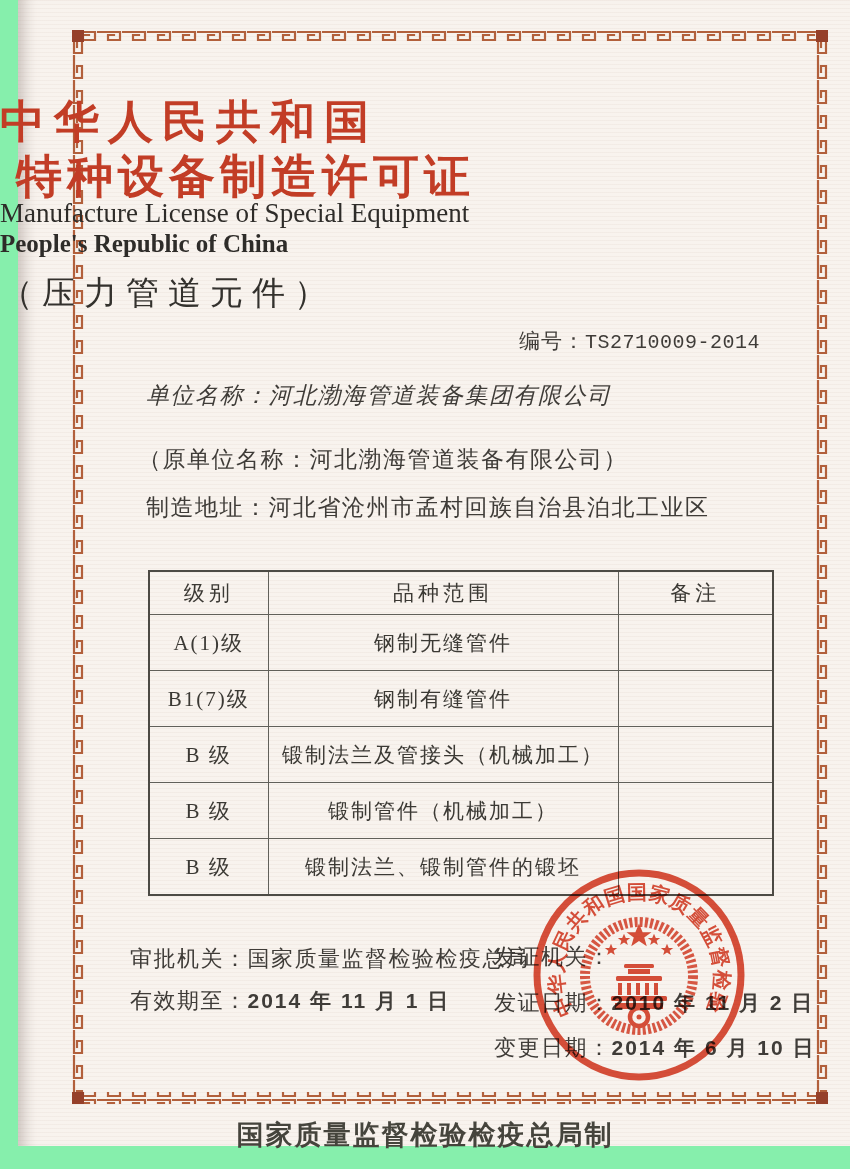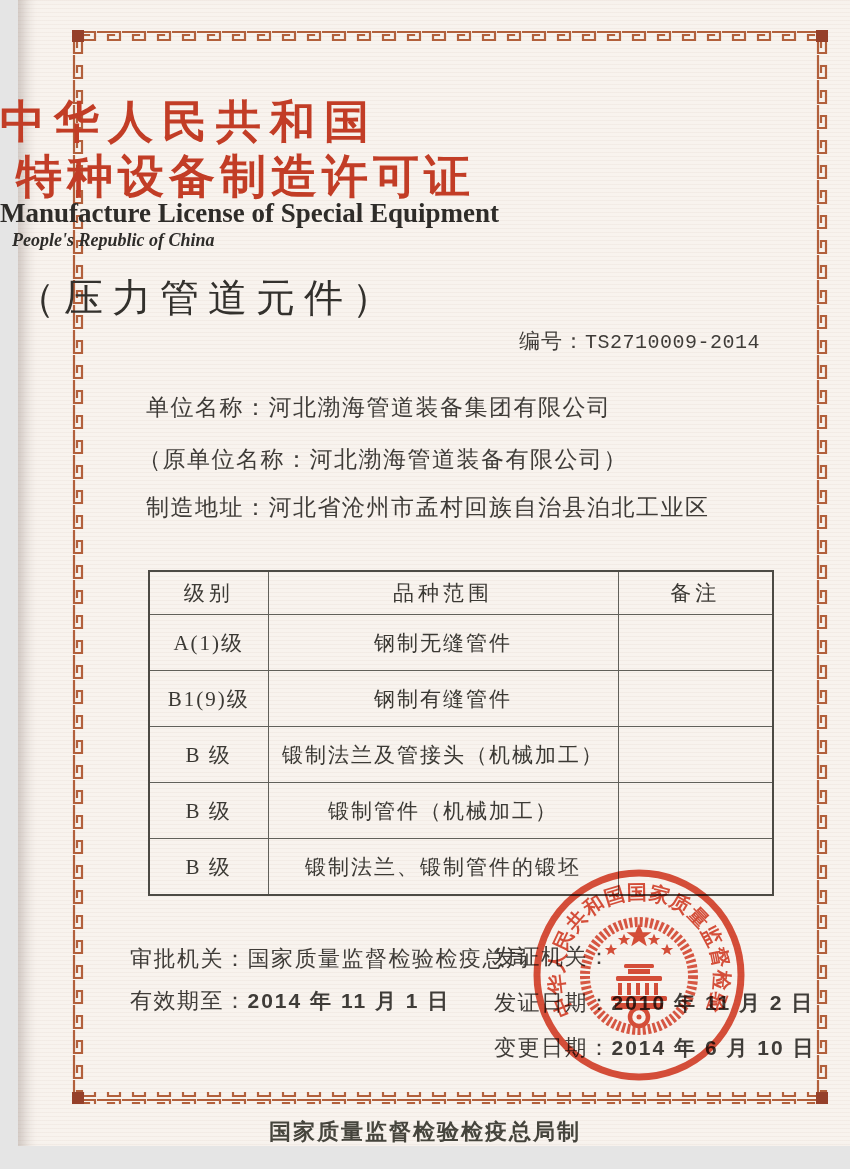--- a/index.html
+++ b/index.html
@@ -8,7 +8,7 @@
     background: #ffffff;
     font-family: "Liberation Serif", "DejaVu Serif", serif;
   }
-  .page { position: relative; width: 850px; height: 1169px; overflow: hidden; background: #e5e5e5; }
+  .page { position: relative; width: 850px; height: 1169px; overflow: hidden; background: #86efac; }
 
   
   .paper {

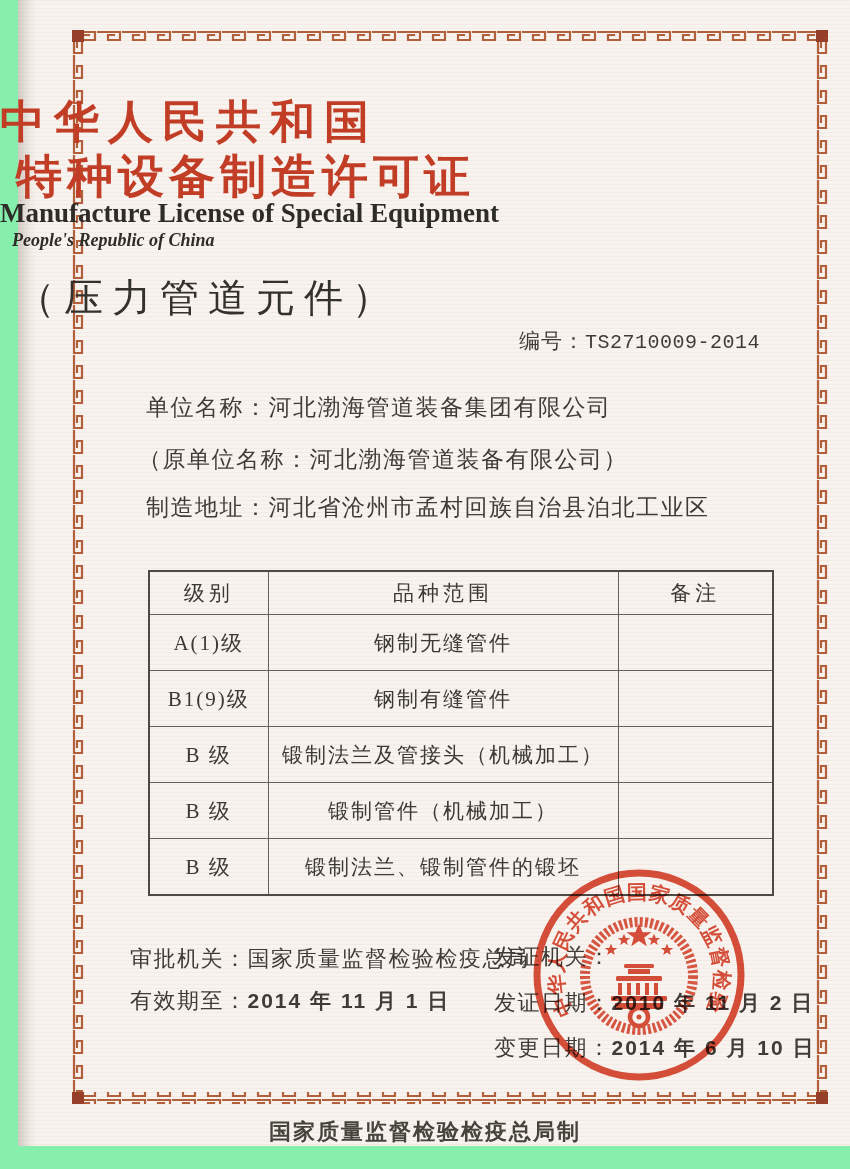--- a/index.html
+++ b/index.html
@@ -23,7 +23,7 @@
   .border-svg { position: absolute; left: 72px; top: 30px; }
   .t-cn1 { position: absolute; left: 0; right: 0; top: 92px;  font-size: 45px; font-weight: bold; letter-spacing: 9px; color: #c23d26; }
   .t-cn2 { position: absolute; left: 0; right: 0; top: 146px; font-size: 46px; font-weight: bold; letter-spacing: 5px; color: #c23d26; margin-left: 16px; }
-  .t-en1 { position: absolute; left: 0; right: 0; top: 198px; font-size: 27px; font-weight: bold; color: #2e2c29; }
+  .t-en1 { position: absolute; left: 0; right: 0; top: 198px; font-size: 27px; font-weight: normal; color: #2e2c29; }
   .t-en2 { position: absolute; left: 12px; right: 0; top: 230px; font-size: 18px; font-weight: bold; color: #2e2c29; font-style: italic; }
   .t-sub { position: absolute; left: 16px; right: 0; top: 271px; font-size: 39px; letter-spacing: 9px; color: #33312d; }
 

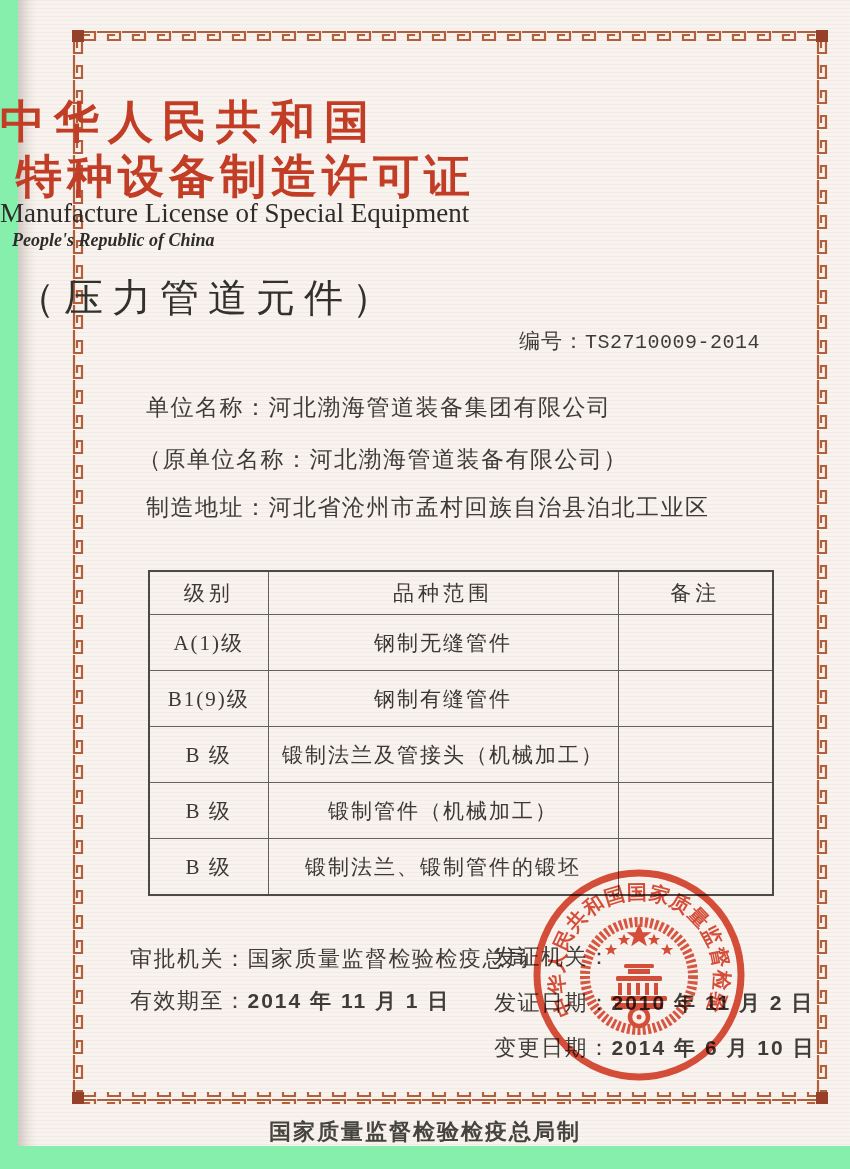--- a/index.html
+++ b/index.html
@@ -24,7 +24,7 @@
   .t-cn1 { position: absolute; left: 0; right: 0; top: 92px;  font-size: 45px; font-weight: bold; letter-spacing: 9px; color: #c23d26; }
   .t-cn2 { position: absolute; left: 0; right: 0; top: 146px; font-size: 46px; font-weight: bold; letter-spacing: 5px; color: #c23d26; margin-left: 16px; }
   .t-en1 { position: absolute; left: 0; right: 0; top: 198px; font-size: 27px; font-weight: normal; color: #2e2c29; }
-  .t-en2 { position: absolute; left: 12px; right: 0; top: 230px; font-size: 18px; font-weight: bold; color: #2e2c29; font-style: italic; }
+  .t-en2 { position: absolute; left: 0; right: 0; top: 230px; font-size: 25px; font-weight: bold; color: #2e2c29; }
   .t-sub { position: absolute; left: 16px; right: 0; top: 271px; font-size: 39px; letter-spacing: 9px; color: #33312d; }
 
   .license-no { position: absolute; right: 90px; top: 327px; font-size: 21px; color: #3f3c38; letter-spacing: 1px; }

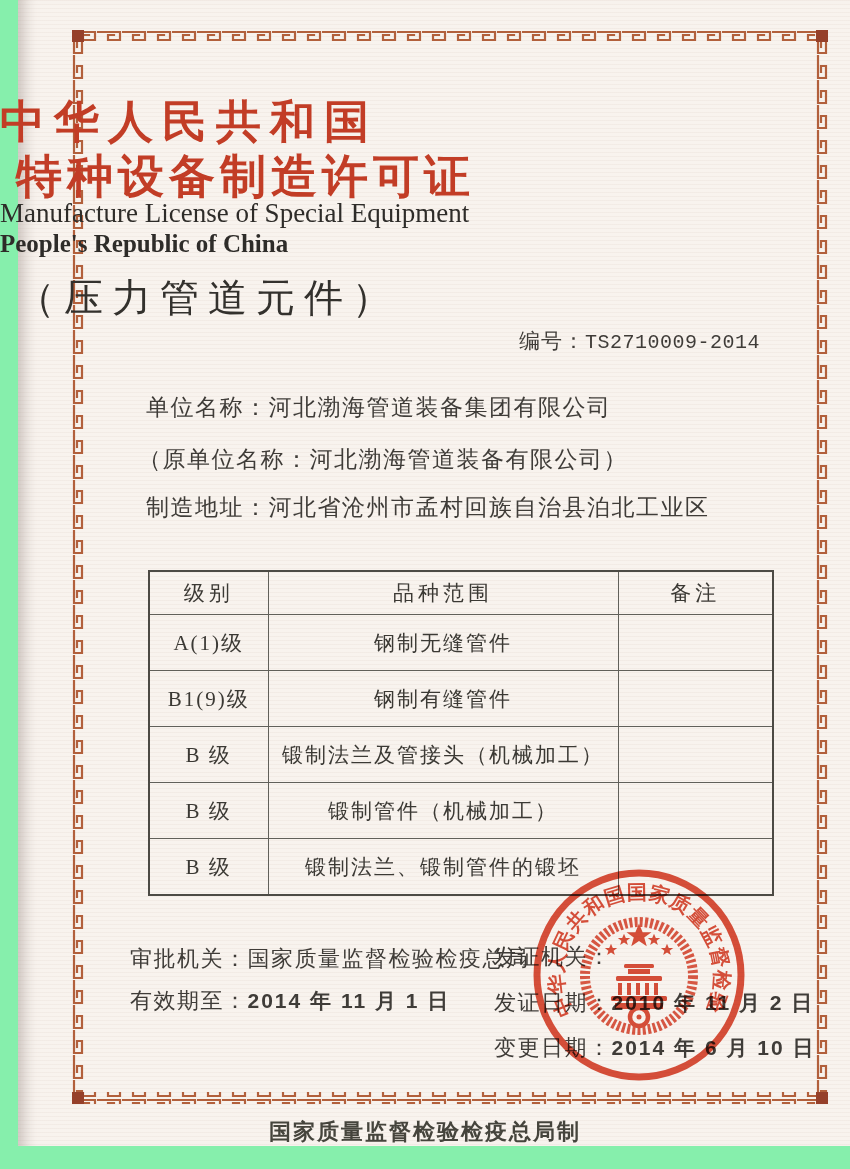--- a/index.html
+++ b/index.html
@@ -25,7 +25,7 @@
   .t-cn2 { position: absolute; left: 0; right: 0; top: 146px; font-size: 46px; font-weight: bold; letter-spacing: 5px; color: #c23d26; margin-left: 16px; }
   .t-en1 { position: absolute; left: 0; right: 0; top: 198px; font-size: 27px; font-weight: normal; color: #2e2c29; }
   .t-en2 { position: absolute; left: 0; right: 0; top: 230px; font-size: 25px; font-weight: bold; color: #2e2c29; }
-  .t-sub { position: absolute; left: 16px; right: 0; top: 271px; font-size: 39px; letter-spacing: 9px; color: #33312d; }
+  .t-sub { position: absolute; left: 0; right: 0; top: 271px; font-size: 33px; letter-spacing: 9px; color: #33312d; }
 
   .license-no { position: absolute; right: 90px; top: 327px; font-size: 21px; color: #3f3c38; letter-spacing: 1px; }
   .license-no .num { font-family: "Liberation Mono", "DejaVu Sans Mono", monospace; font-size: 20px; letter-spacing: 0.5px; }

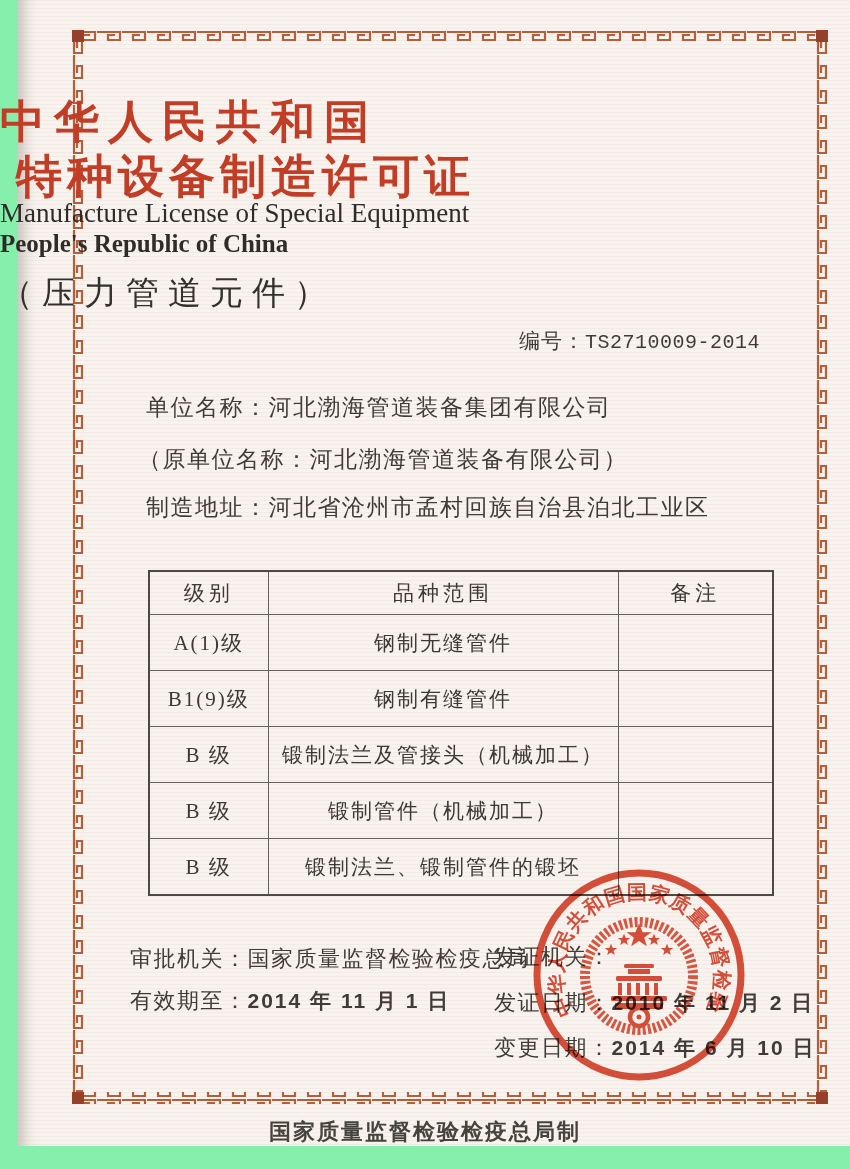--- a/index.html
+++ b/index.html
@@ -31,7 +31,7 @@
   .license-no .num { font-family: "Liberation Mono", "DejaVu Sans Mono", monospace; font-size: 20px; letter-spacing: 0.5px; }
 
   .field { position: absolute; font-size: 23px; color: #3f3c38; letter-spacing: 1.5px; white-space: nowrap; }
-  .f-unit    { left: 146px; top: 392px; }
+  .f-unit    { left: 146px; top: 380px; font-style: italic; }
   .f-former  { left: 138px; top: 444px; }
   .f-addr    { left: 146px; top: 492px; }
   .f-note    { left: 184px; top: 536px; }

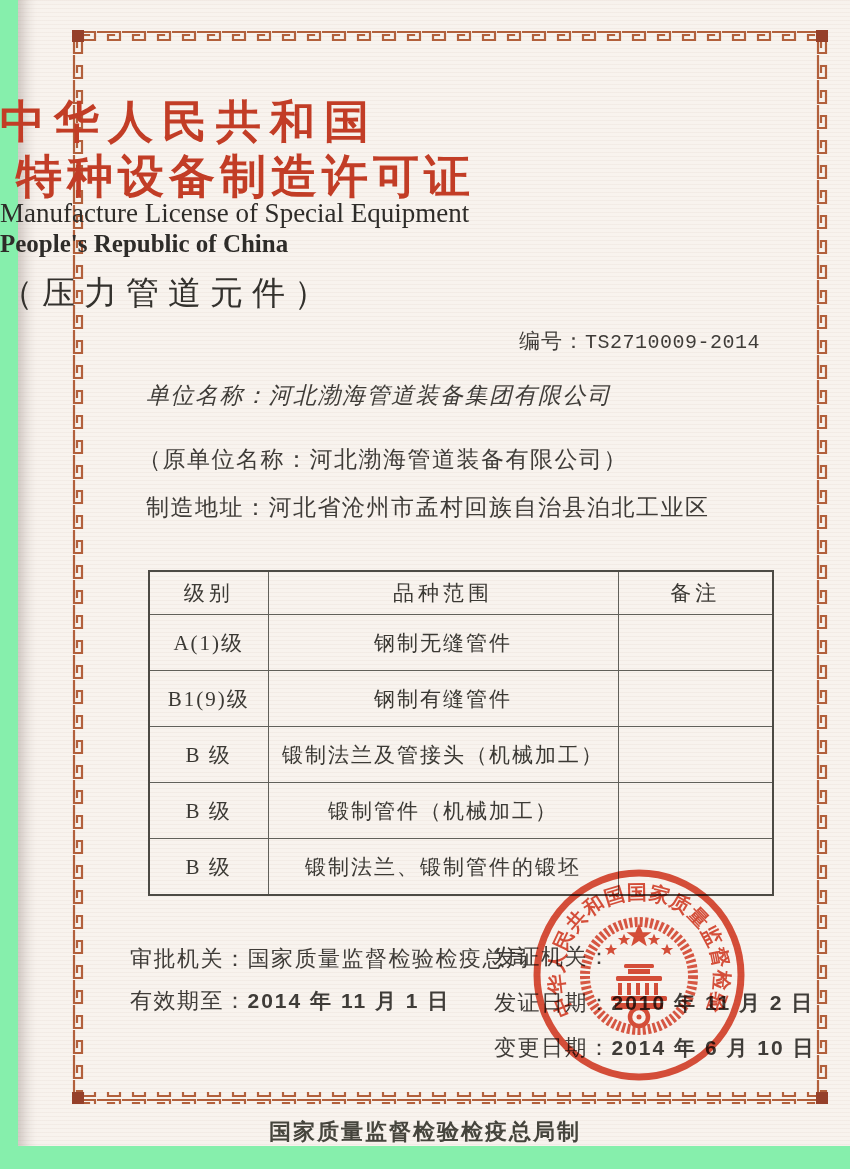--- a/index.html
+++ b/index.html
@@ -126,7 +126,7 @@
         <td></td>
       </tr>
       <tr>
-        <td>B1(9)级</td>
+        <td>B1(7)级</td>
         <td>钢制有缝管件</td>
         <td></td>
       </tr>

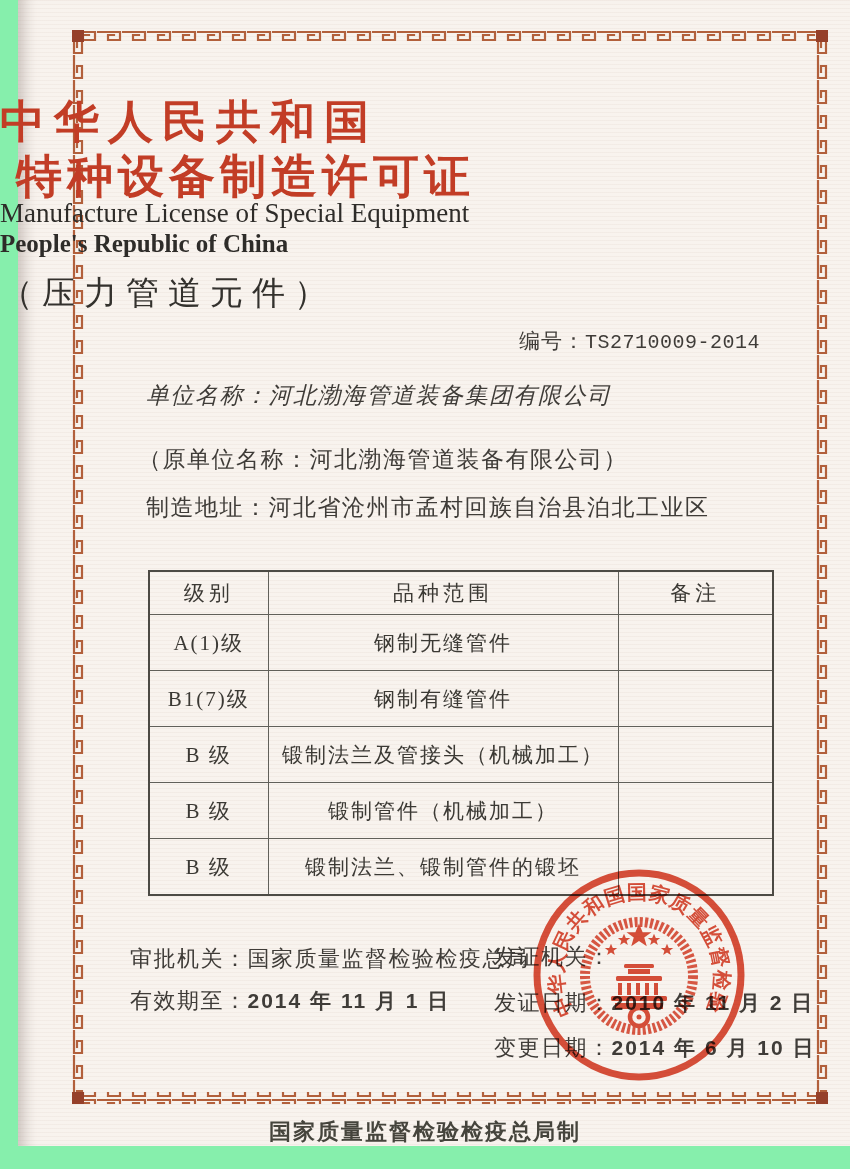--- a/index.html
+++ b/index.html
@@ -59,7 +59,7 @@
 
   .bottom-note {
     position: absolute; left: 0; right: 0; top: 1117px; text-align: center;
-    font-size: 22px; font-weight: bold; color: #45443c; letter-spacing: 2px;
+    font-size: 27px; font-weight: bold; color: #45443c; letter-spacing: 2px;
   }
 </style>
 </head>

